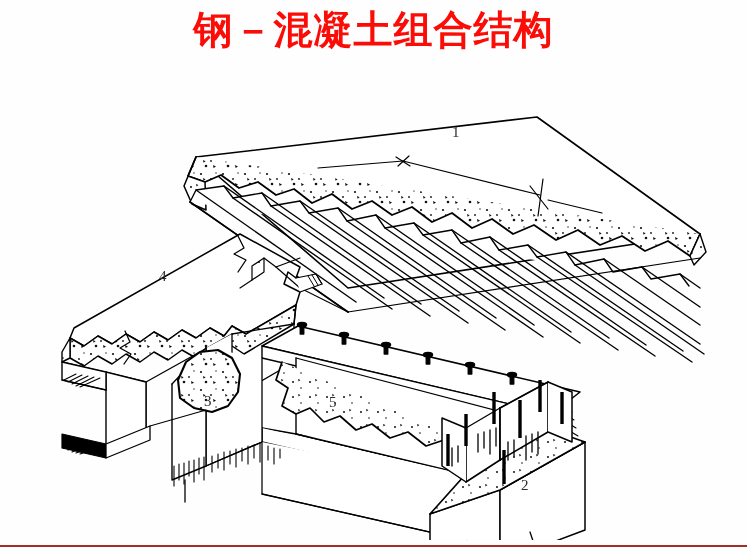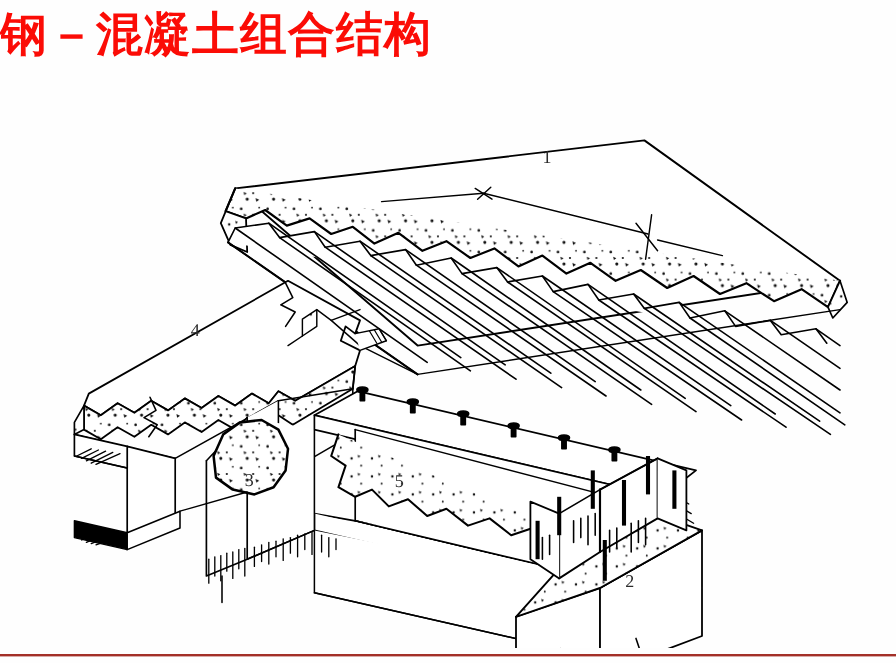--- a/index.html
+++ b/index.html
@@ -23,7 +23,7 @@
     left: 0;
     top: 6px;
     width: 747px;
-    text-align: left;
+    text-align: center;
     color: #fb0c06;
     font-family: "DejaVu Sans", "Liberation Sans", sans-serif;
     font-weight: bold;

